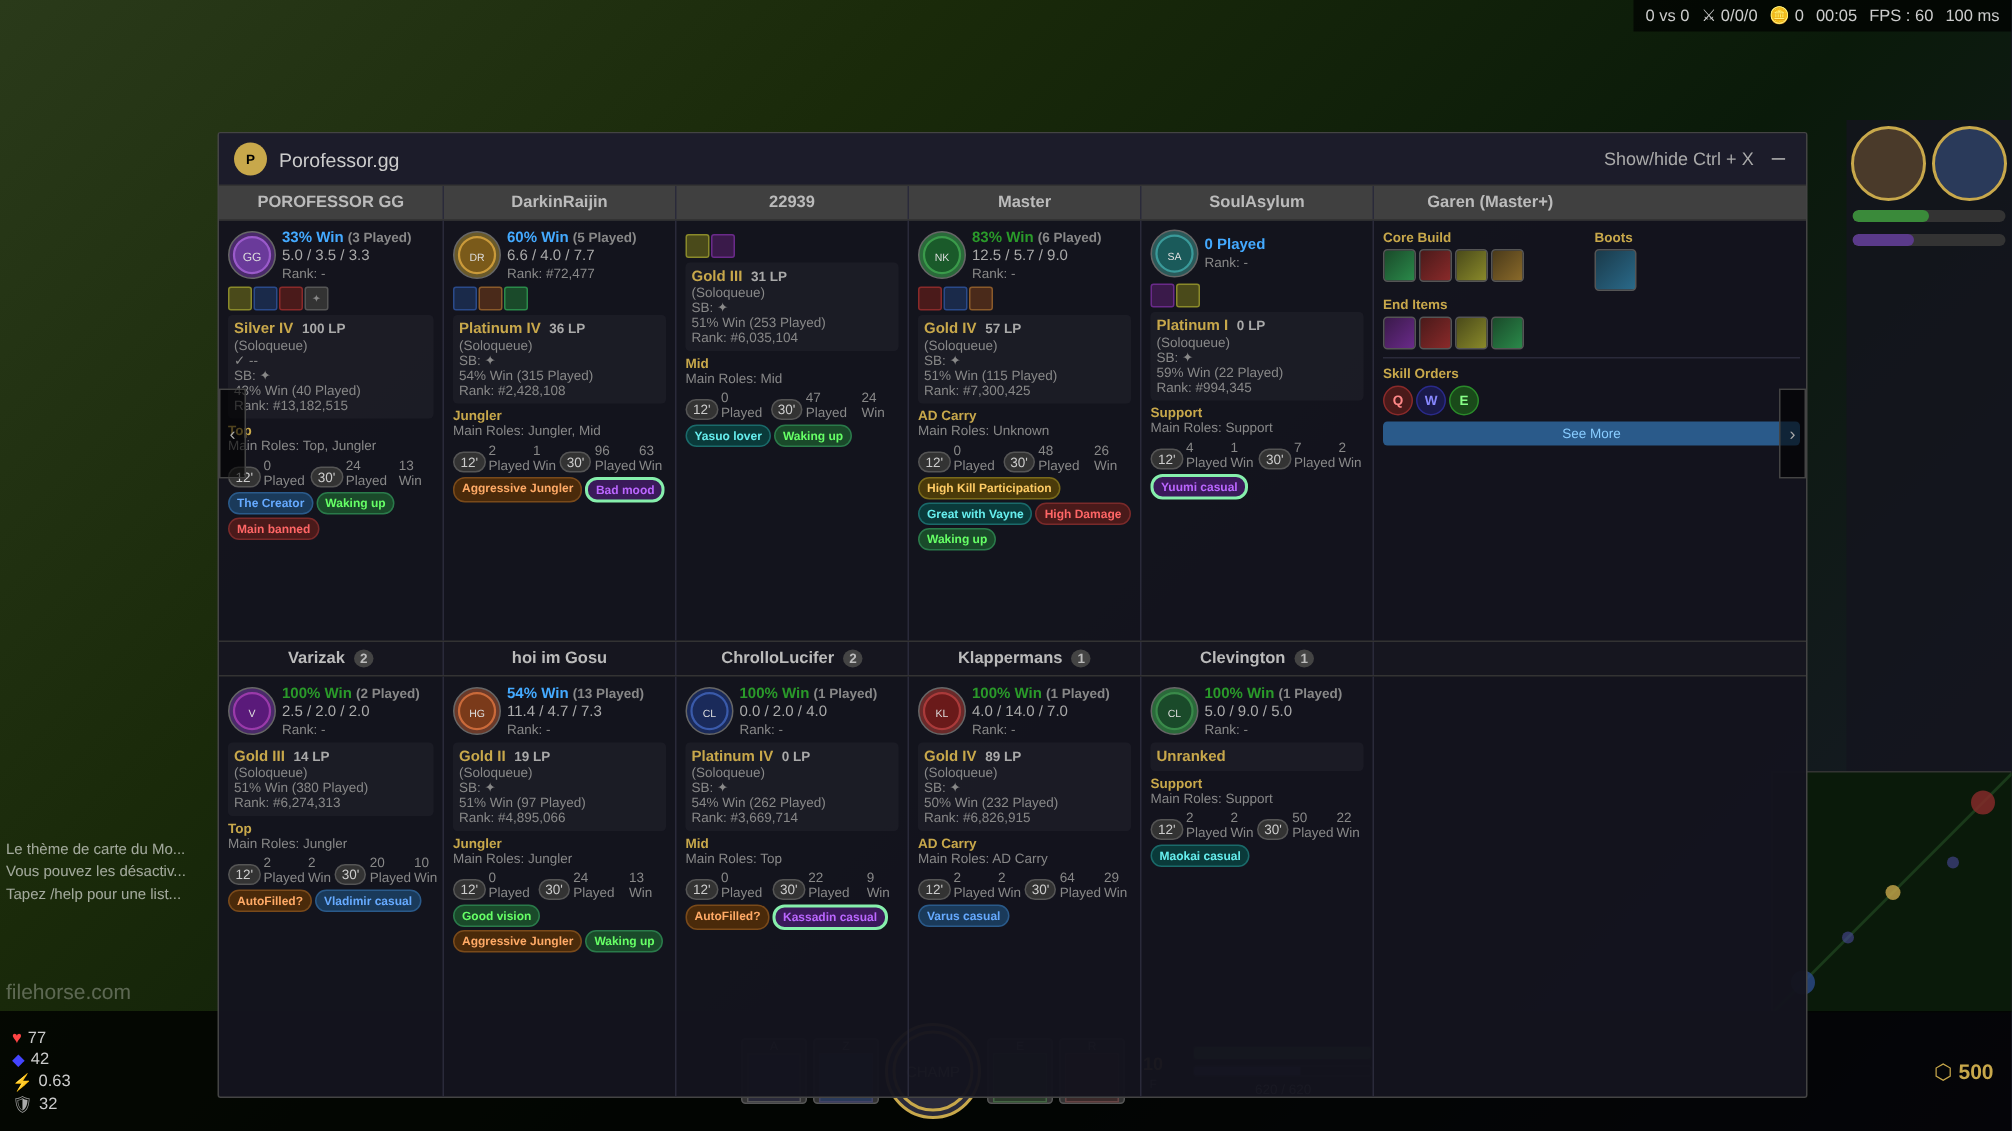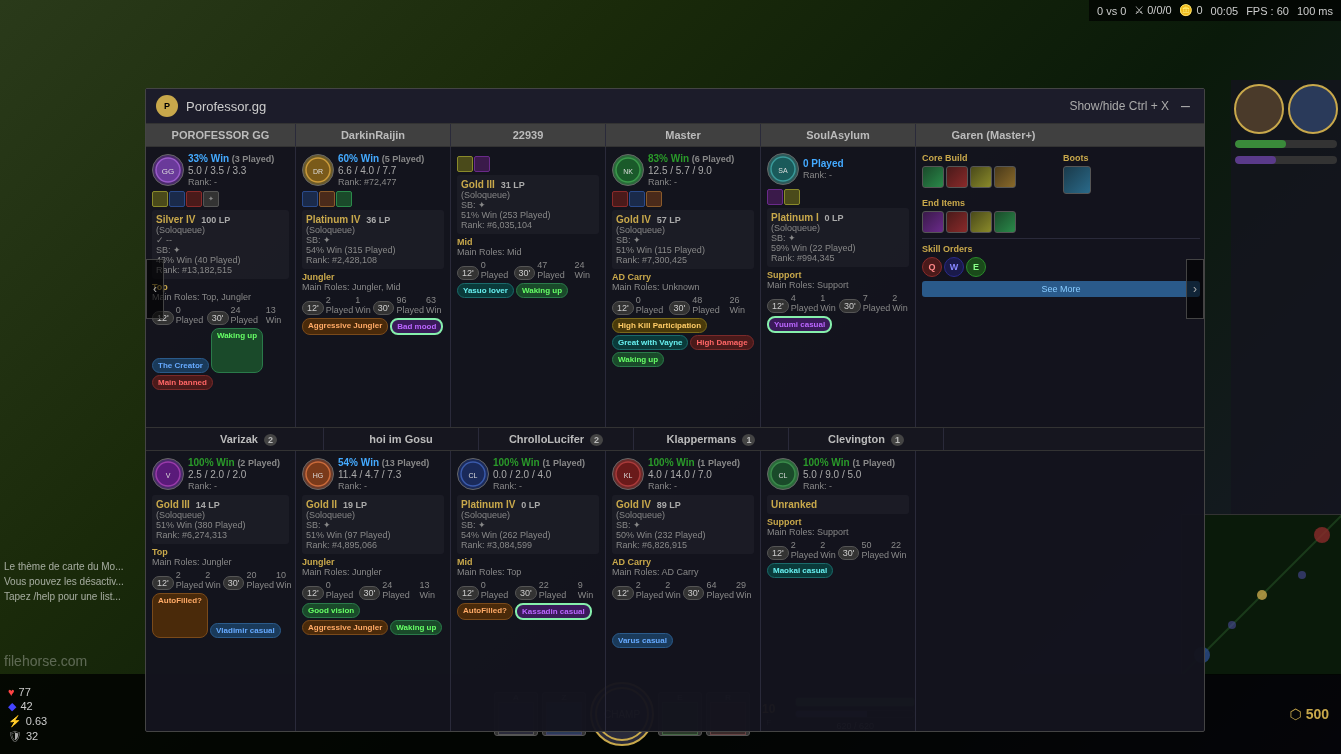--- a/index.html
+++ b/index.html
@@ -224,7 +224,7 @@
       font-weight: bold;
     }
 
-    .tag-blue { background: #1a3a5a; color: #6af; border: 1px solid #2a5a8a; margin-top: 30px; }
+    .tag-blue { background: #1a3a5a; color: #6af; border: 1px solid #2a5a8a; }
     .tag-green { background: #1a4a2a; color: #6f6; border: 1px solid #2a7a4a; }
     .tag-purple { background: #3a1a5a; color: #b6f; border: 2px solid #86efac; }
     .tag-orange { background: #4a2a0a; color: #fa6; border: 1px solid #7a4a1a; }

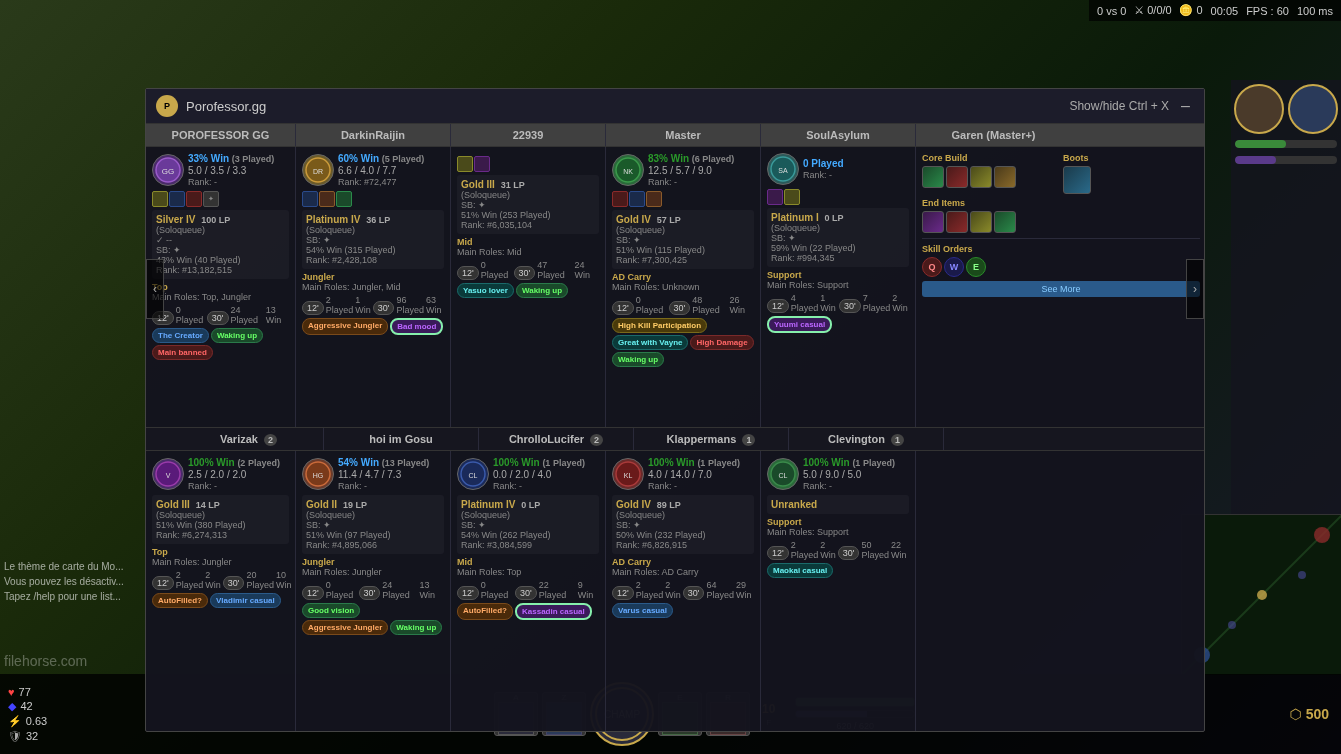--- a/index.html
+++ b/index.html
@@ -246,7 +246,6 @@
       background: #16161f;
       border-top: 1px solid #333;
       border-bottom: 1px solid #333;
-      padding-left: 28px;
     }
 
     

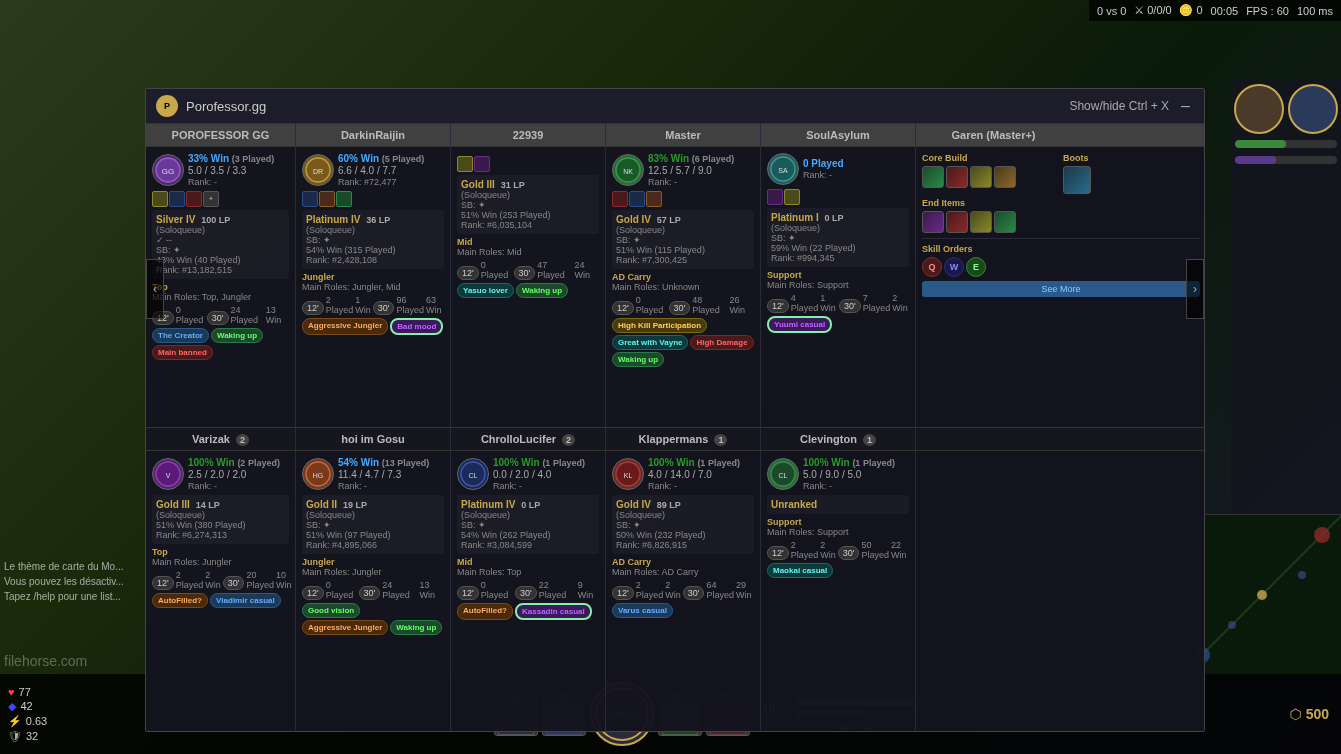--- a/index.html
+++ b/index.html
@@ -902,7 +902,7 @@
         <div class="rank-detail">(Soloqueue)</div>
         <div class="rank-detail">SB: ✦</div>
         <div class="rank-detail">54% Win (262 Played)</div>
-        <div class="rank-detail">Rank: #3,084,599</div>
+        <div class="rank-detail">Rank: #3,669,714</div>
       </div>
       <div class="role-section">
         <span class="role-main">Mid</span>

